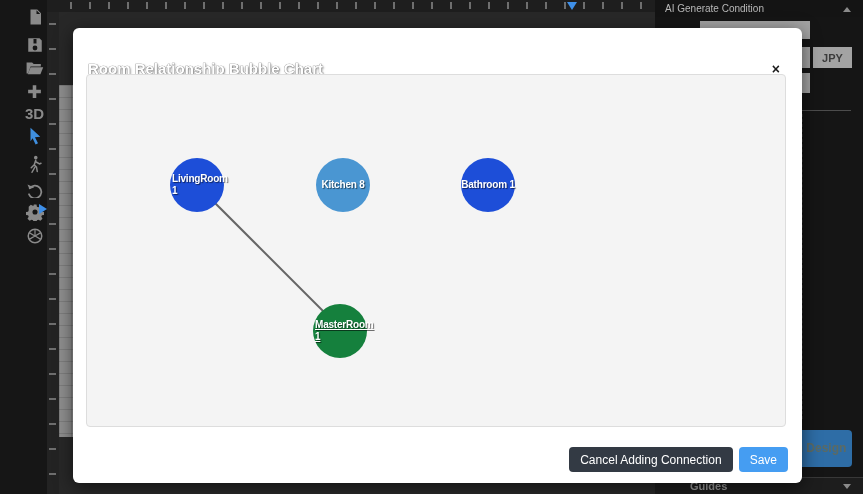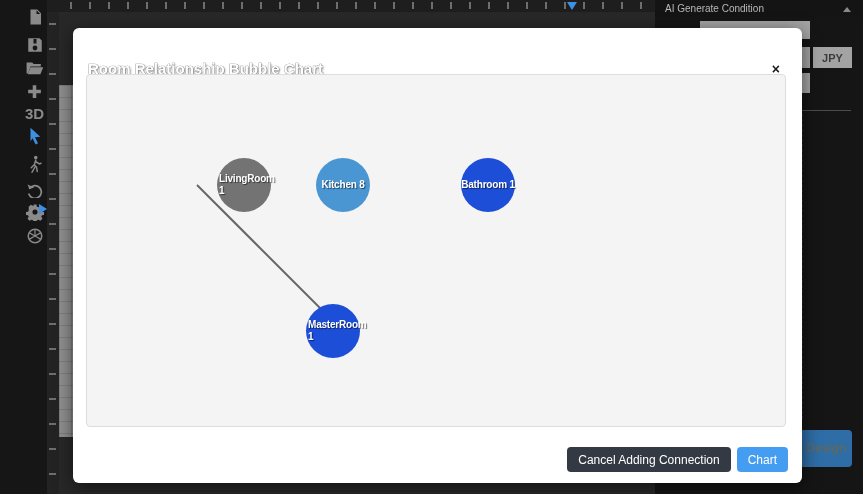--- a/index.html
+++ b/index.html
@@ -179,7 +179,7 @@
       <svg width="700" height="353">
         <line x1="110" y1="110" x2="256" y2="256" stroke="#666666" stroke-width="2"></line>
       </svg>
-      <div class="bubble" style="left: 83px; top: 83px; height: 54px; width: 54px; background: #737373; margin-left: 47px;">
+      <div class="bubble" style="left: 83px; top: 83px; height: 54px; width: 54px; background: #1d4ed8;">
         <span>LivingRoom 1</span>
       </div>
       <div class="bubble nowrap" style="left: 229px; top: 83px; height: 54px; width: 54px; background: rgb(74, 150, 210);">

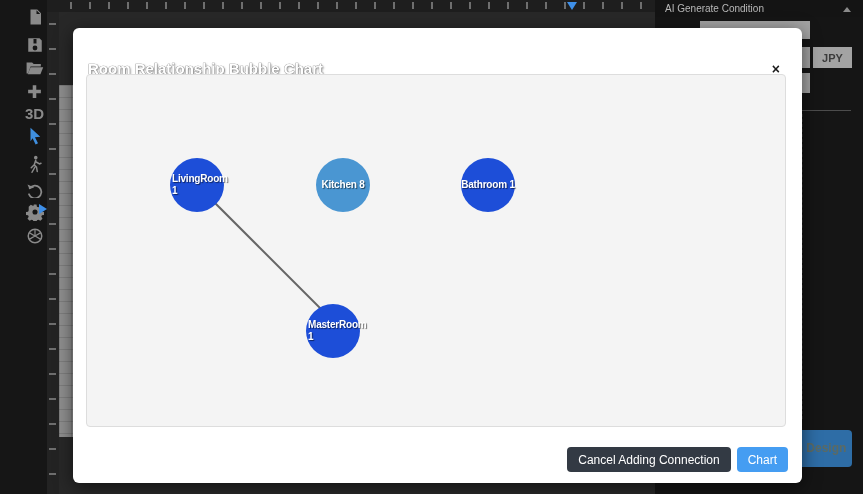--- a/index.html
+++ b/index.html
@@ -188,7 +188,7 @@
       <div class="bubble nowrap" style="left: 374px; top: 83px; height: 54px; width: 54px; background: #1d4ed8;">
         <span>Bathroom 1</span>
       </div>
-      <div class="bubble" style="left: 219px; top: 229px; height: 54px; width: 54px; background: #1d4ed8;">
+      <div class="bubble" style="left: 226px; top: 229px; height: 54px; width: 54px; background: #15803d; text-decoration: underline;">
         <span>MasterRoom 1</span>
       </div>
     </div>

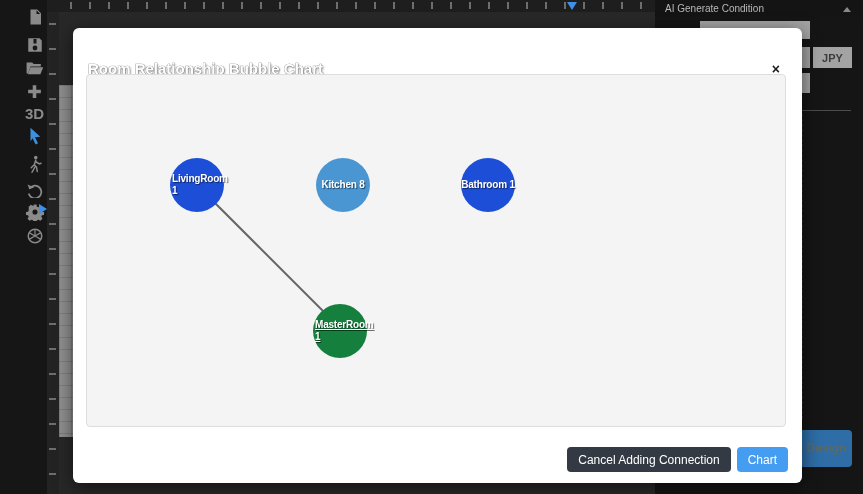--- a/index.html
+++ b/index.html
@@ -194,7 +194,7 @@
     </div>
   <div id="modal-footer">
     <button id="btn-cancel">Cancel Adding Connection</button>
-    <button id="btn-save">Chart</button>
+    <button id="btn-save">Save</button>
   </div>
 </div>
 

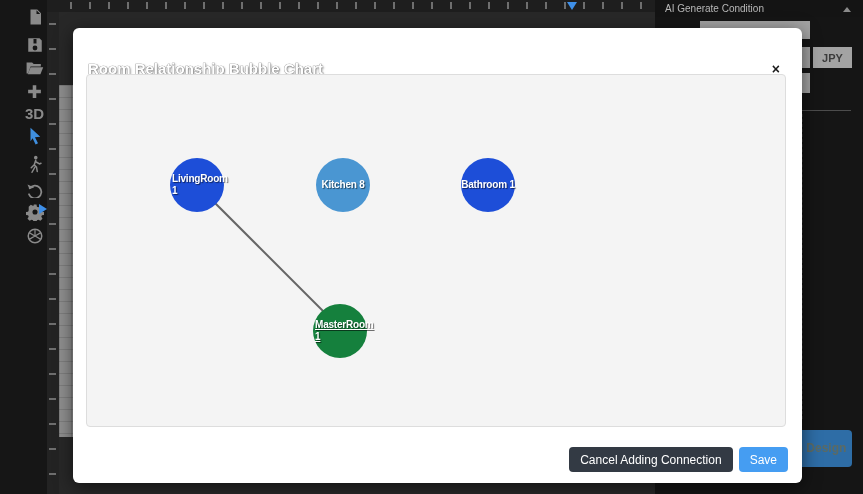--- a/index.html
+++ b/index.html
@@ -170,6 +170,10 @@
   <div id="rp-divider"></div>
   <div id="rp-dashed"></div>
   <button id="rp-floorplan">orPlan Design</button>
+  <div id="rp-guides">
+    <span class="txt">Guides</span>
+    <span class="chev-down"></span>
+  </div>
 </div>
 
 <div id="modal" class="abs">

